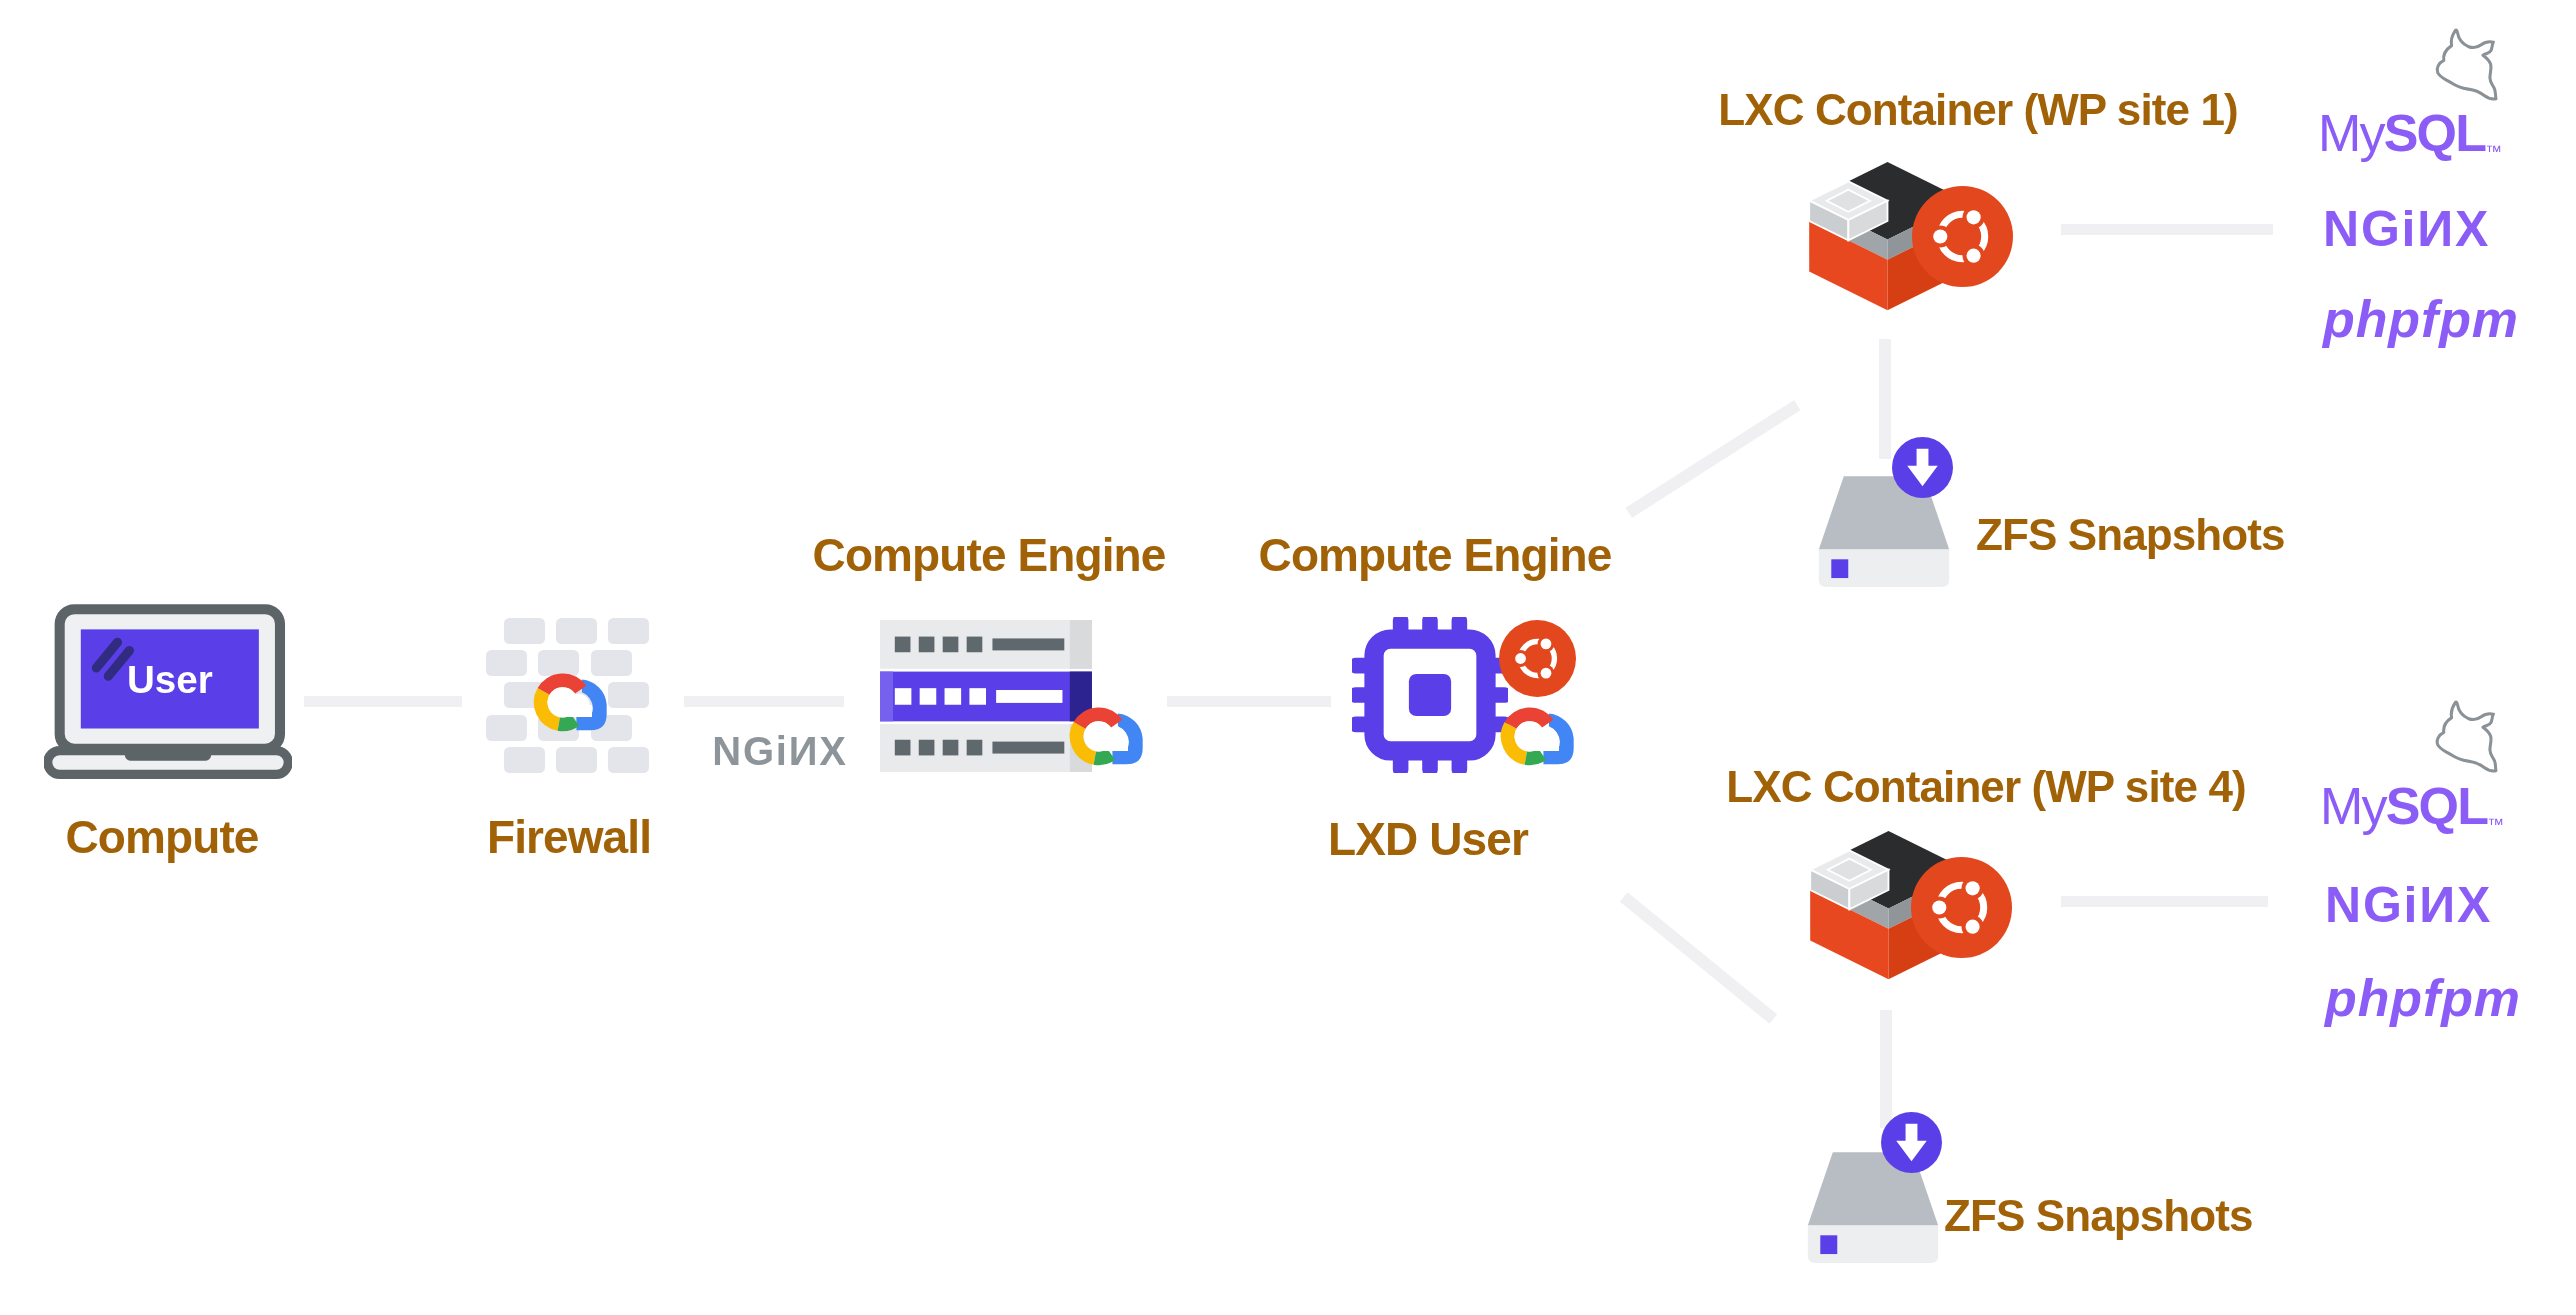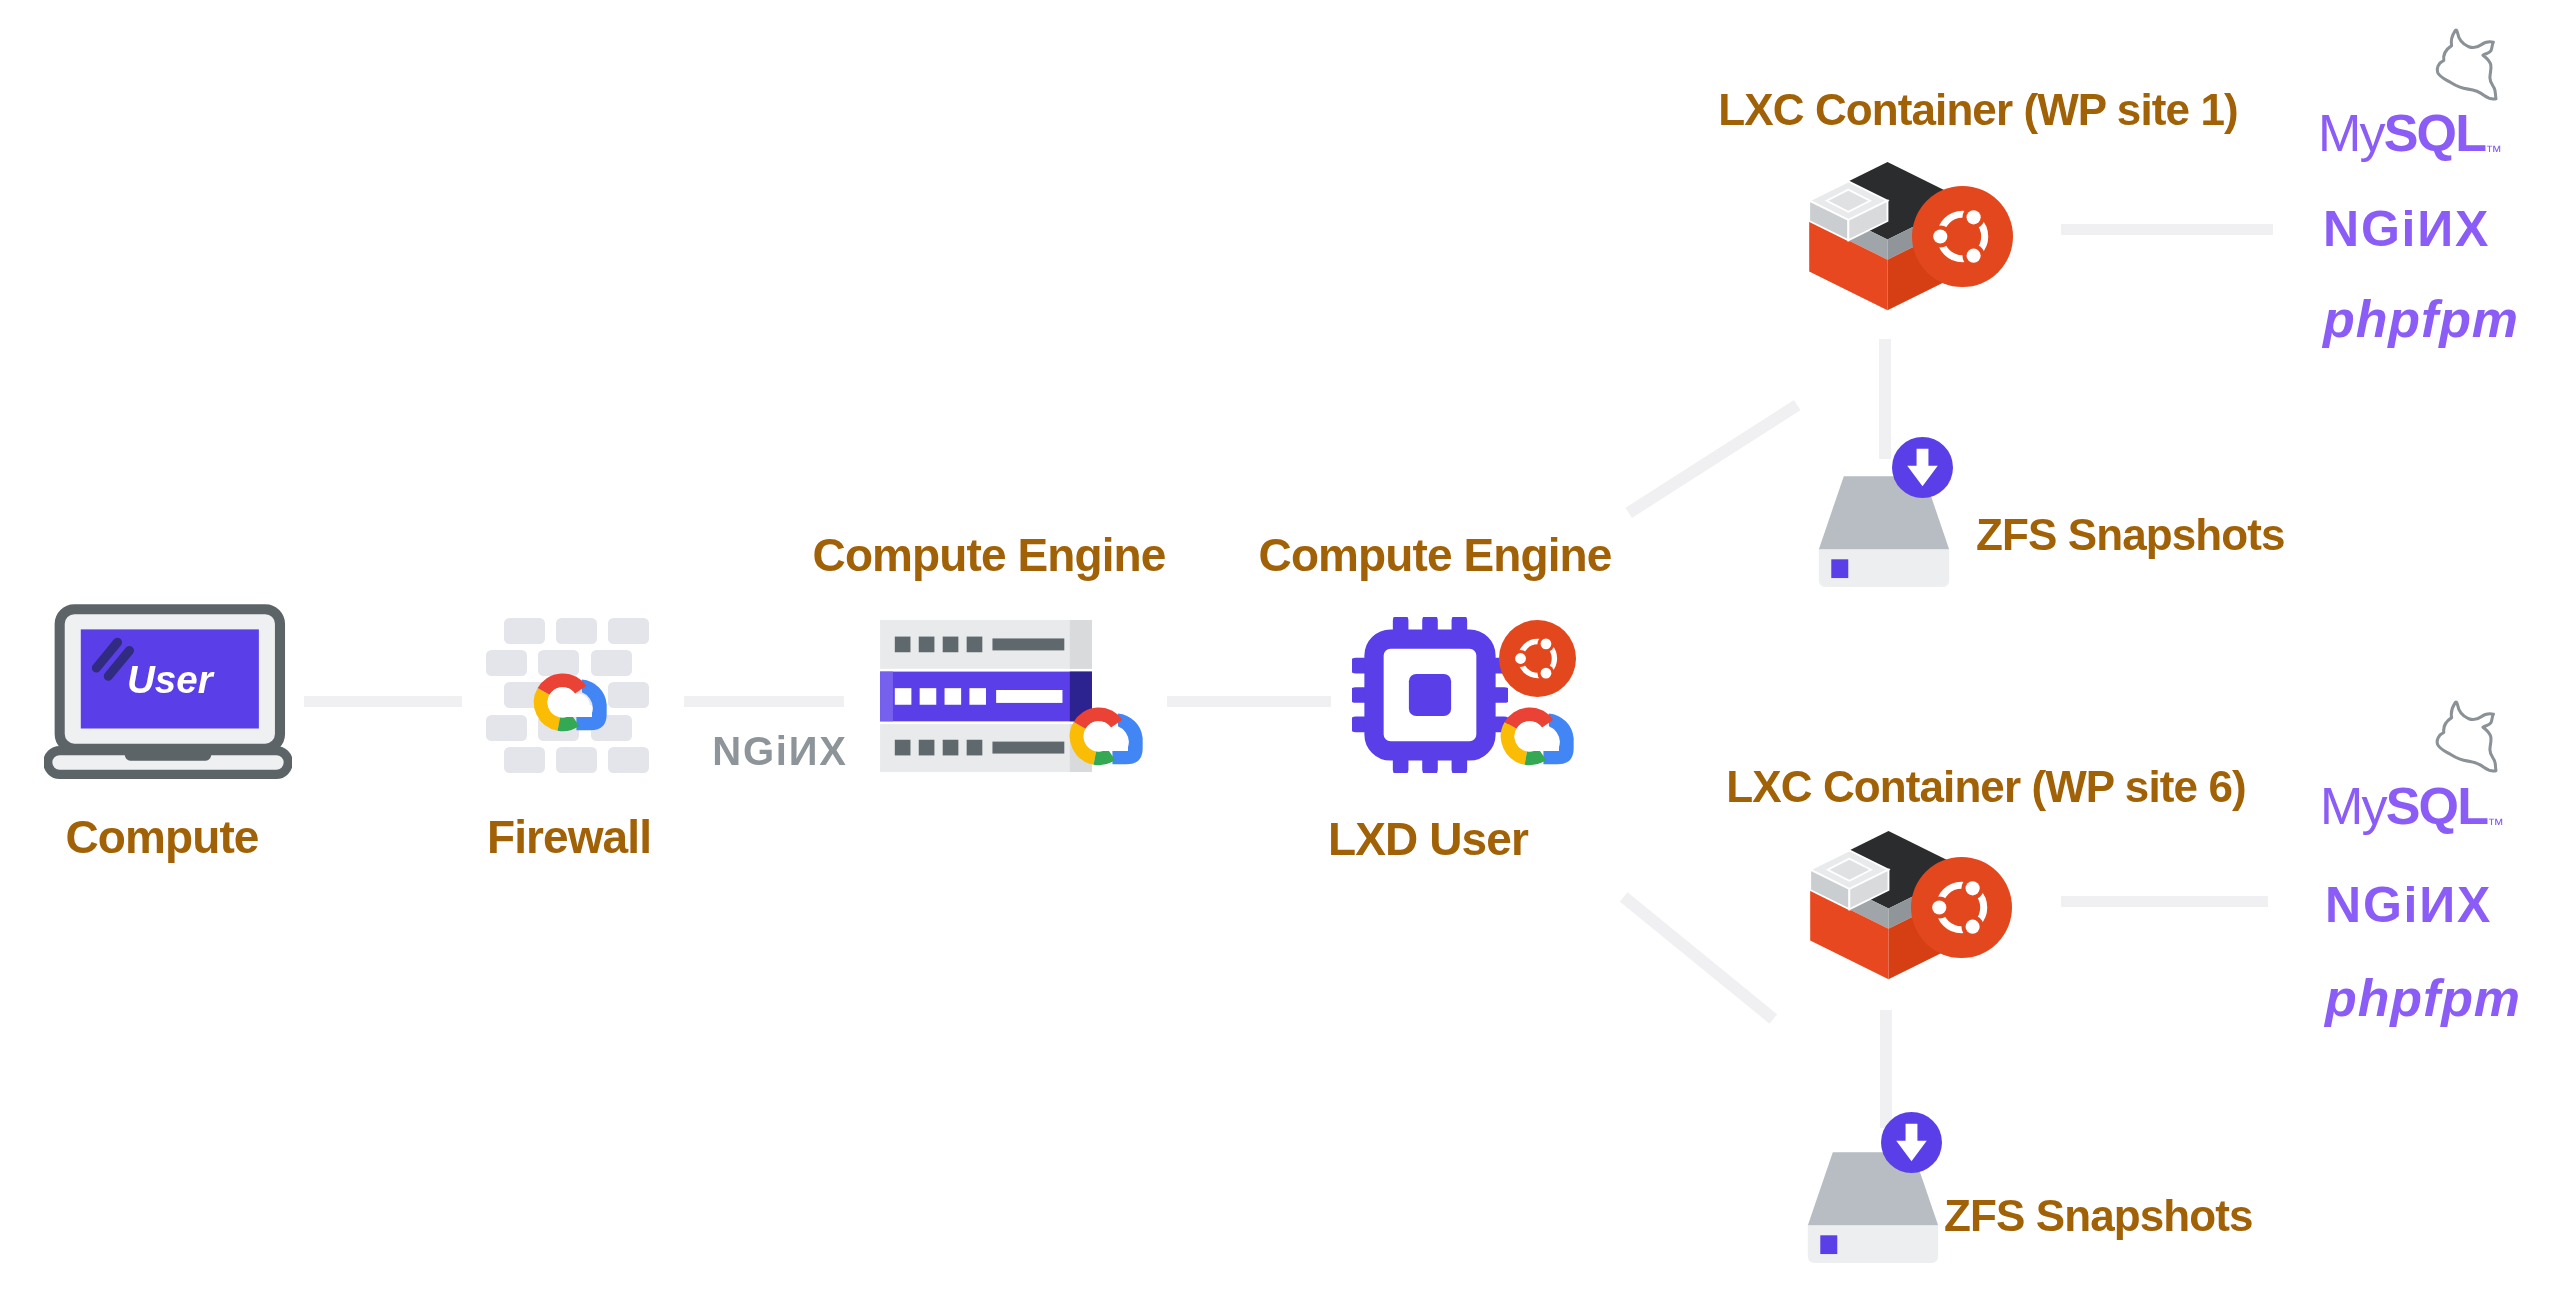--- a/index.html
+++ b/index.html
@@ -127,7 +127,7 @@
   <div class="line" style="left:1879px;top:339px;width:12px;height:120px;"></div>
   <div class="line" style="left:1880px;top:1010px;width:12px;height:118px;"></div>
 
-  <div class="abs" style="left:44px;top:600px;font-style:italic;">
+  <div class="abs" style="left:44px;top:600px;">
     <svg width="248" height="179" viewBox="0 0 270 195">
       <rect x="17" y="10" width="240" height="152" rx="16" fill="#EEF0F1" stroke="#5C6468" stroke-width="11"></rect>
       <rect x="40" y="32" width="194" height="108" fill="#5A3FE8"></rect>

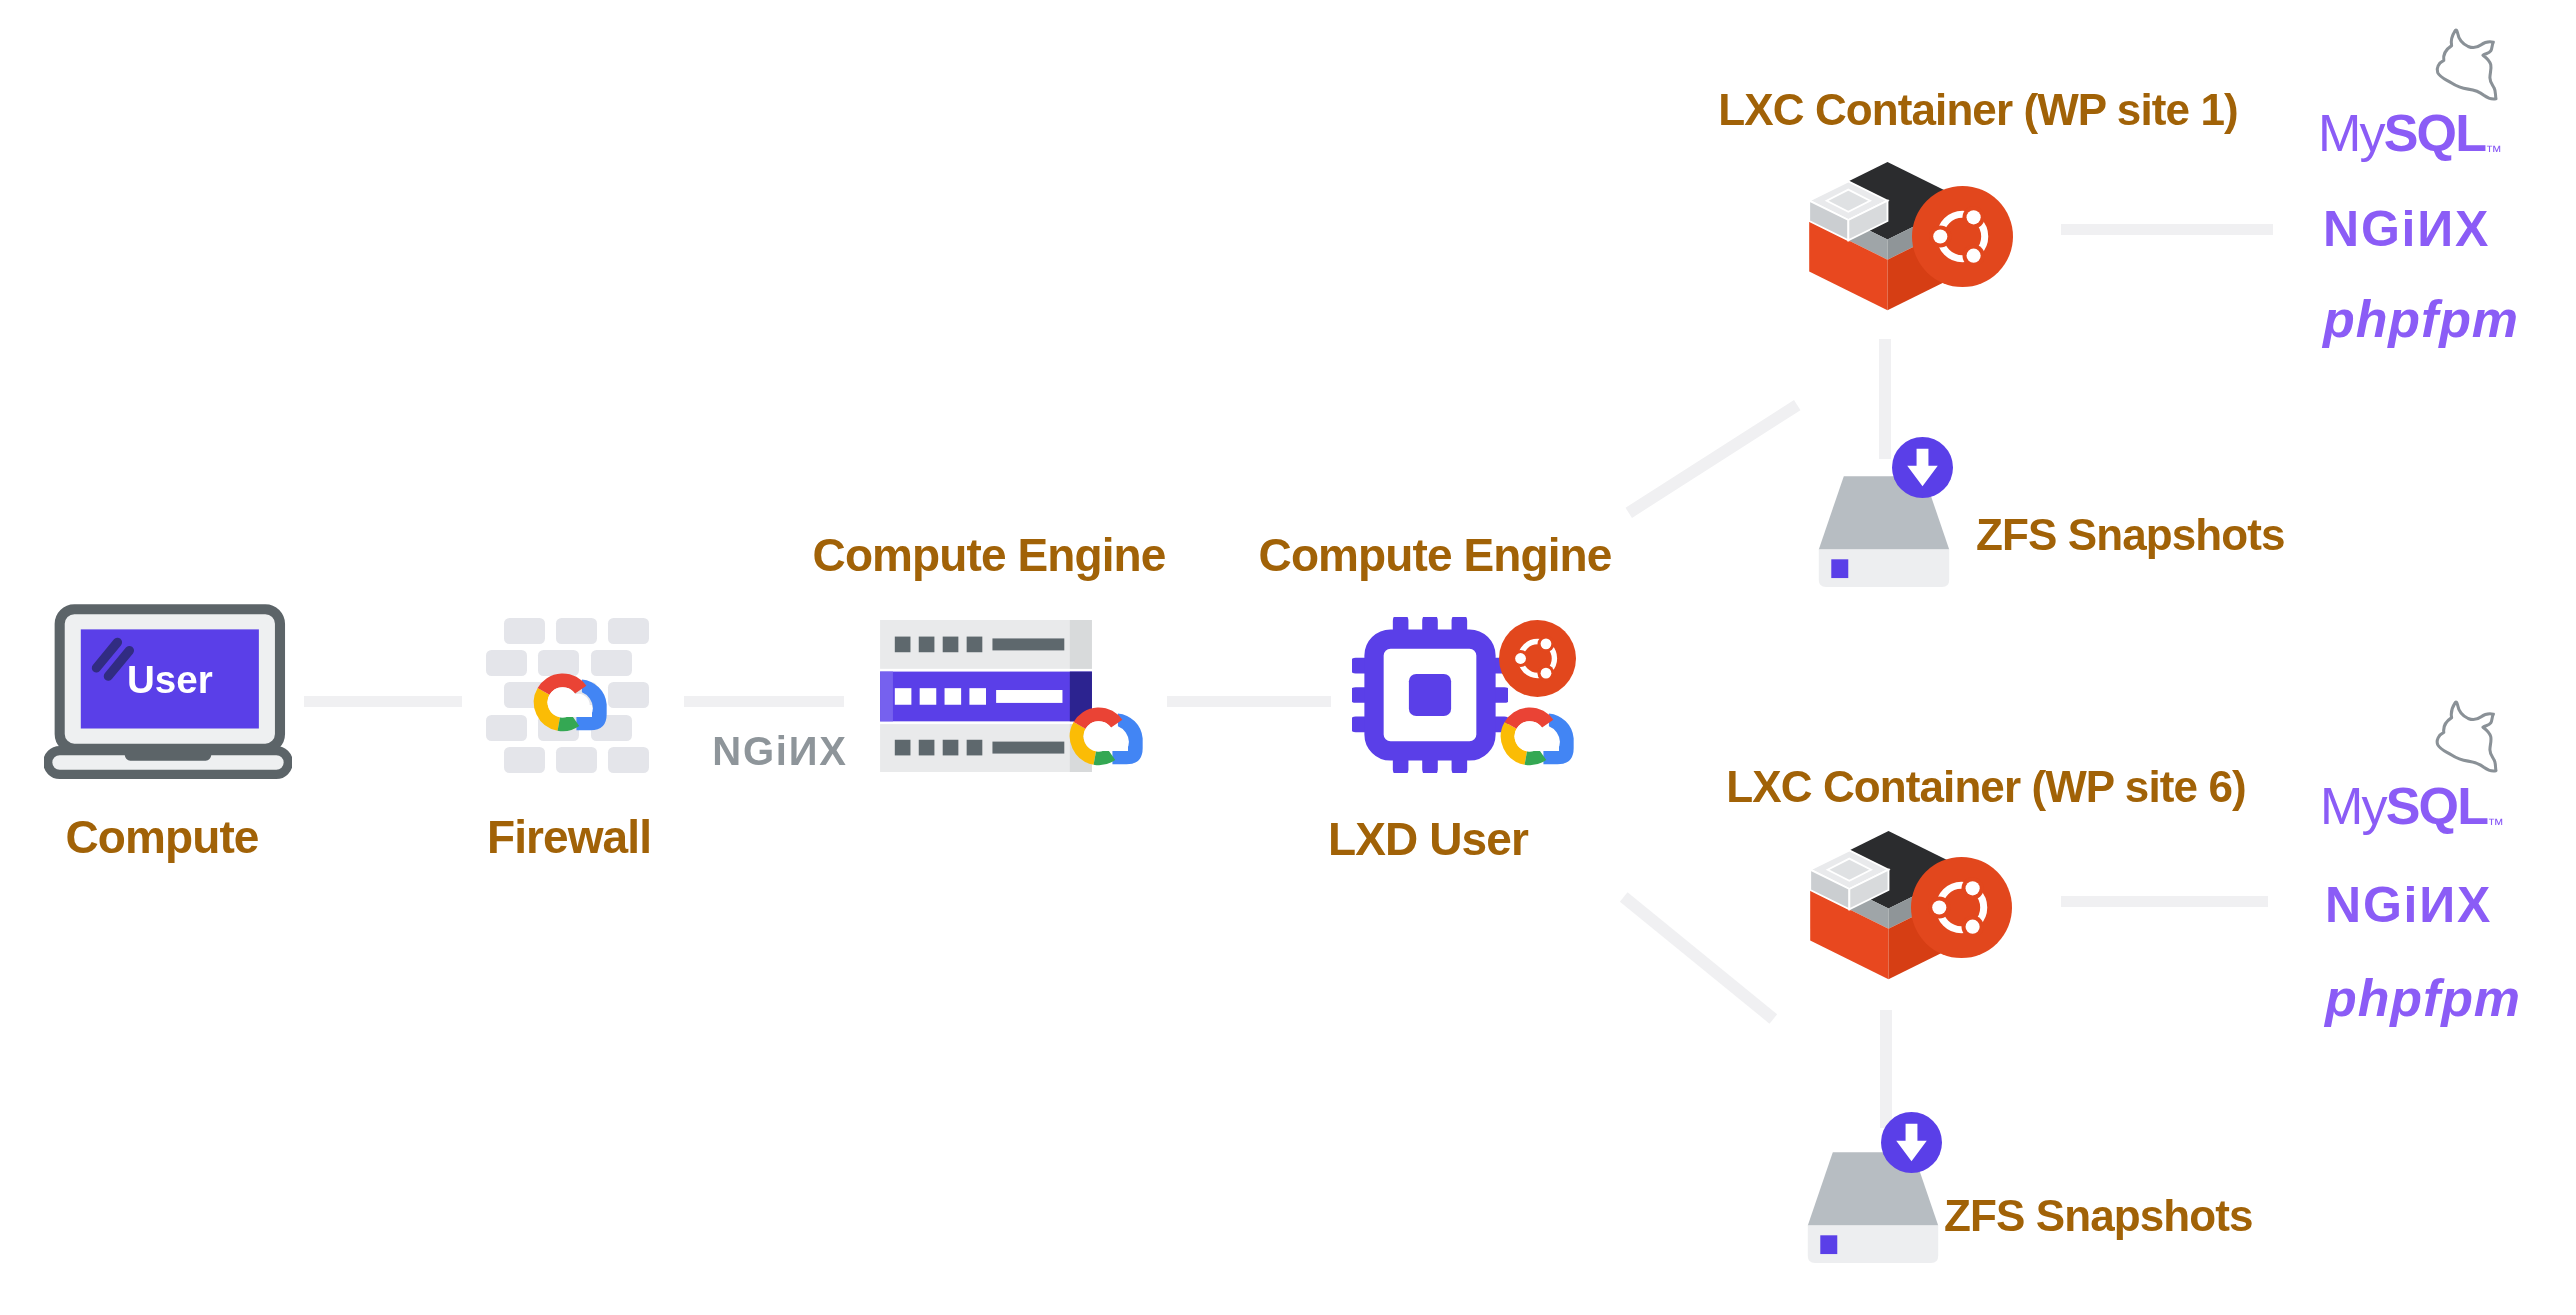--- a/index.html
+++ b/index.html
@@ -215,7 +215,7 @@
     <div class="lbl" style="left:1976px;top:513px;font-size:44px;">ZFS Snapshots</div>
   </div>
 
-  <div class="lbl center" style="left:1986px;top:765px;font-size:44px;">LXC Container (WP site 6)</div>
+  <div class="lbl center" style="left:1986px;top:765px;font-size:44px;">LXC Container (WP site 4)</div>
   <svg class="abs" style="left:1801px;top:831px;" width="175" height="152" viewBox="0 0 190 165">
       <use href="#ic-cube"></use>
     </svg>

